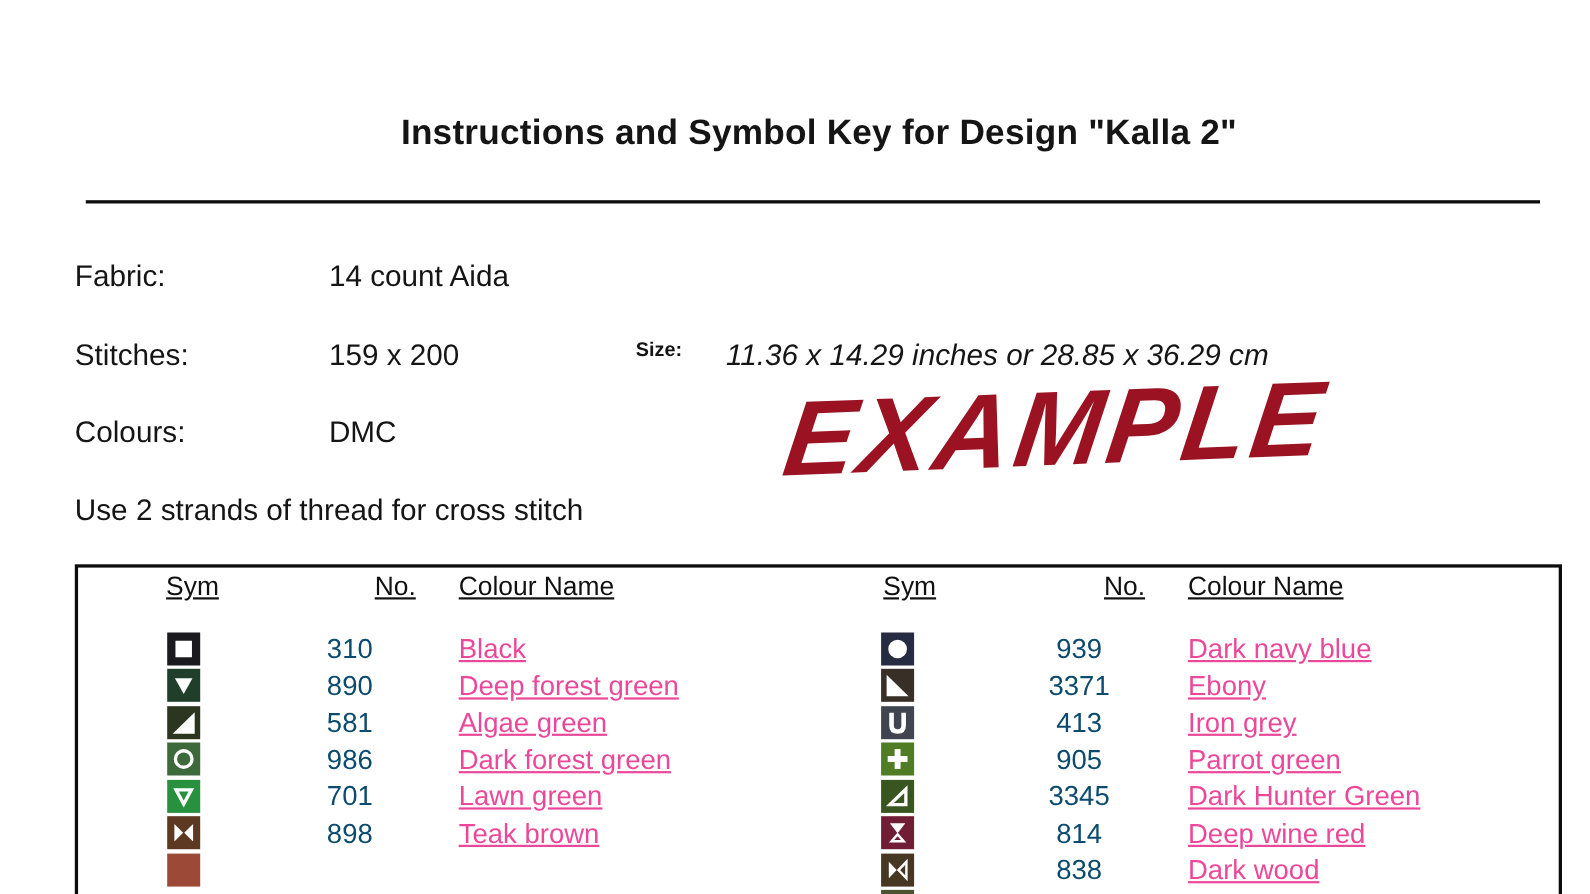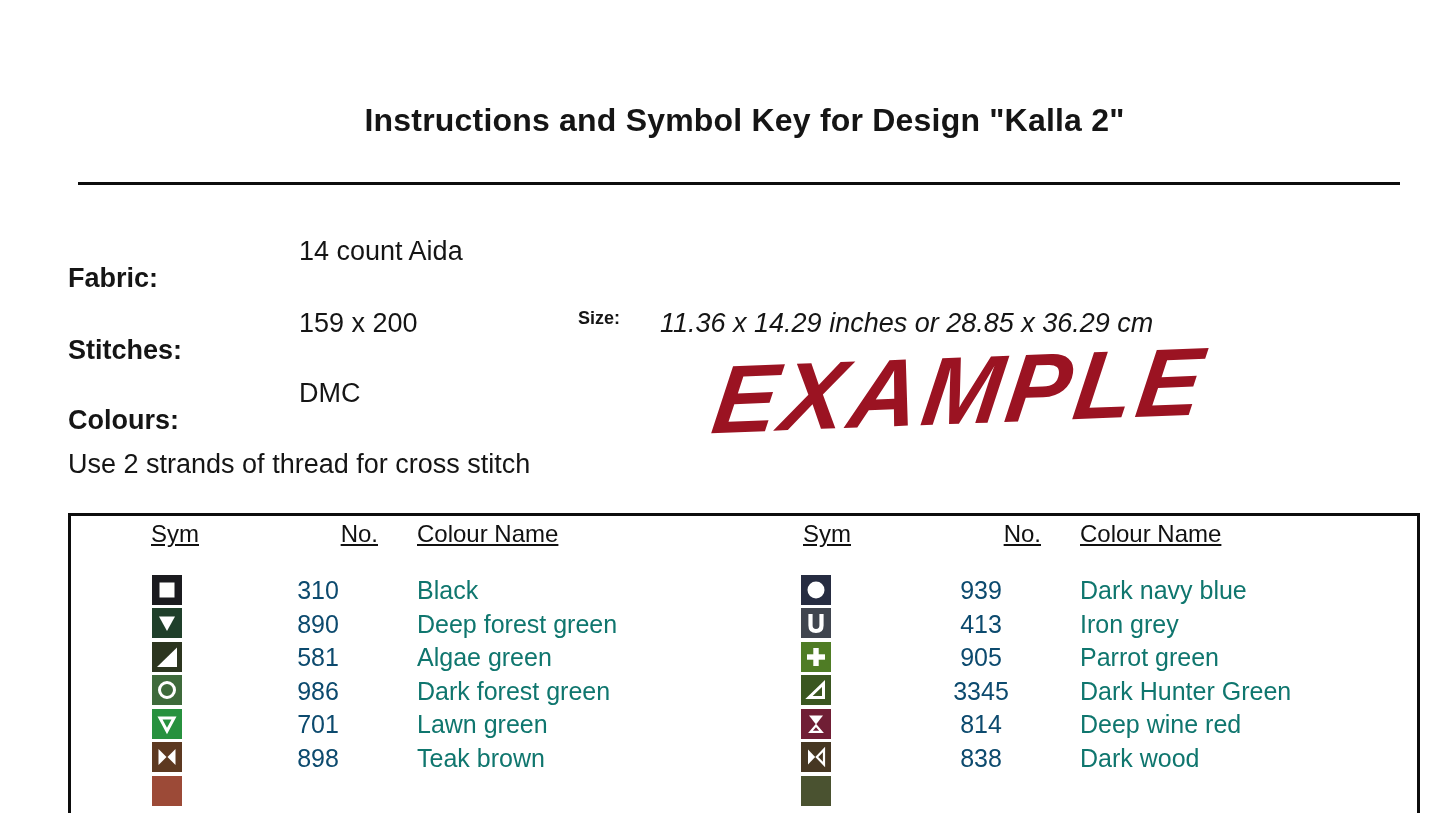--- a/index.html
+++ b/index.html
@@ -17,7 +17,7 @@
   #title-rule{
     top:182px;left:78px;width:1322px;height:3px;background:#0d0d0d;
   }
-  .info-label{font-size:27px;font-weight:bold;margin-top:27px;}
+  .info-label{font-size:27px;font-weight:normal;}
   .info-value{font-size:27px;}
   .b{font-weight:normal;}
   #row-fabric{top:236px;}

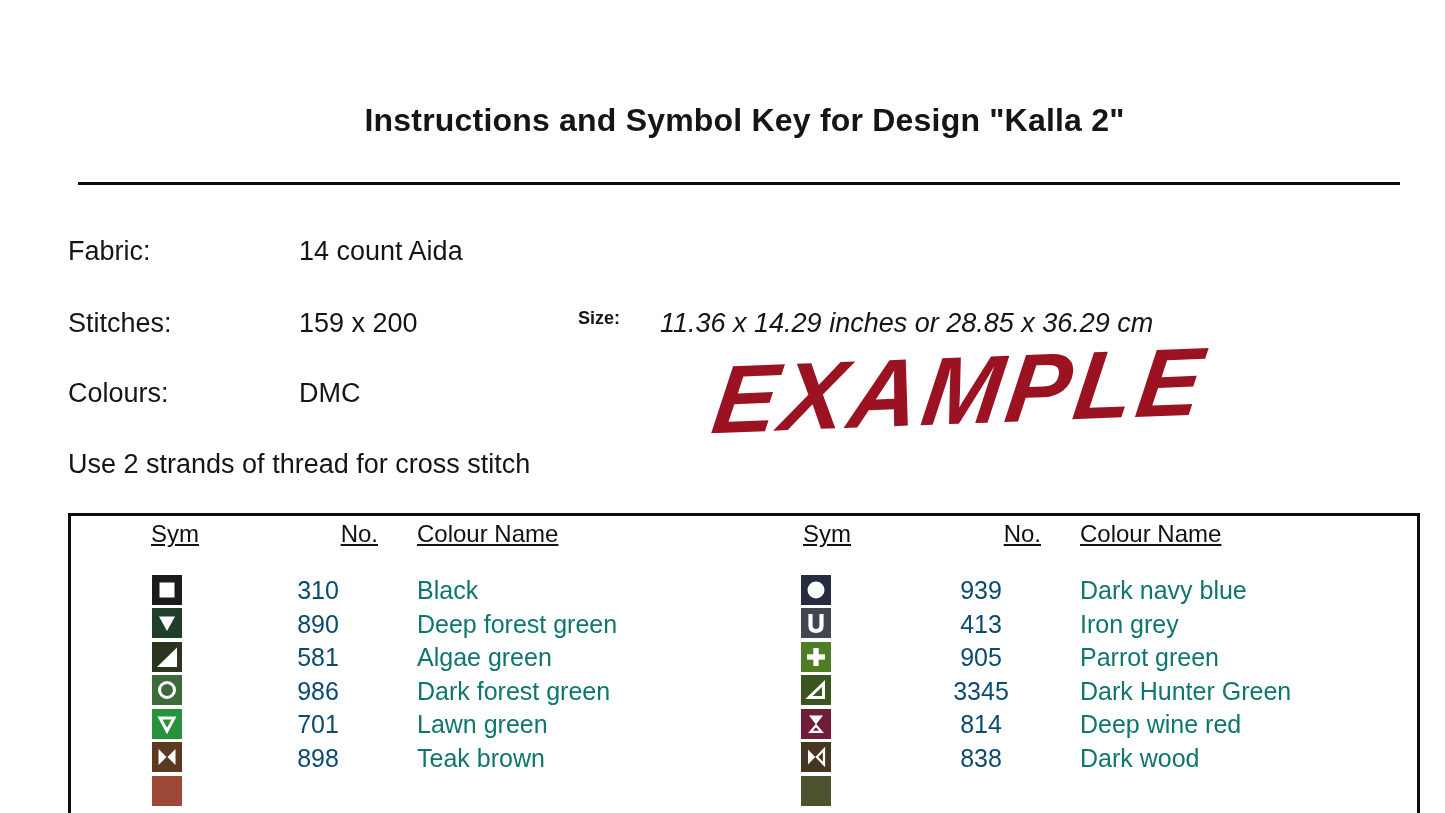--- a/index.html
+++ b/index.html
@@ -65,7 +65,7 @@
     font-size:25px;color:#0c4a6e;
   }
   .lname{
-    position:absolute;top:3px;font-size:25px;color:#0f766e;white-space:nowrap;
+    position:absolute;top:3px;font-size:25px;color:#ec4899;white-space:nowrap;text-decoration:underline;
   }
   #legend-left .lno{left:106px;}
   #legend-left .lname{left:265px;}

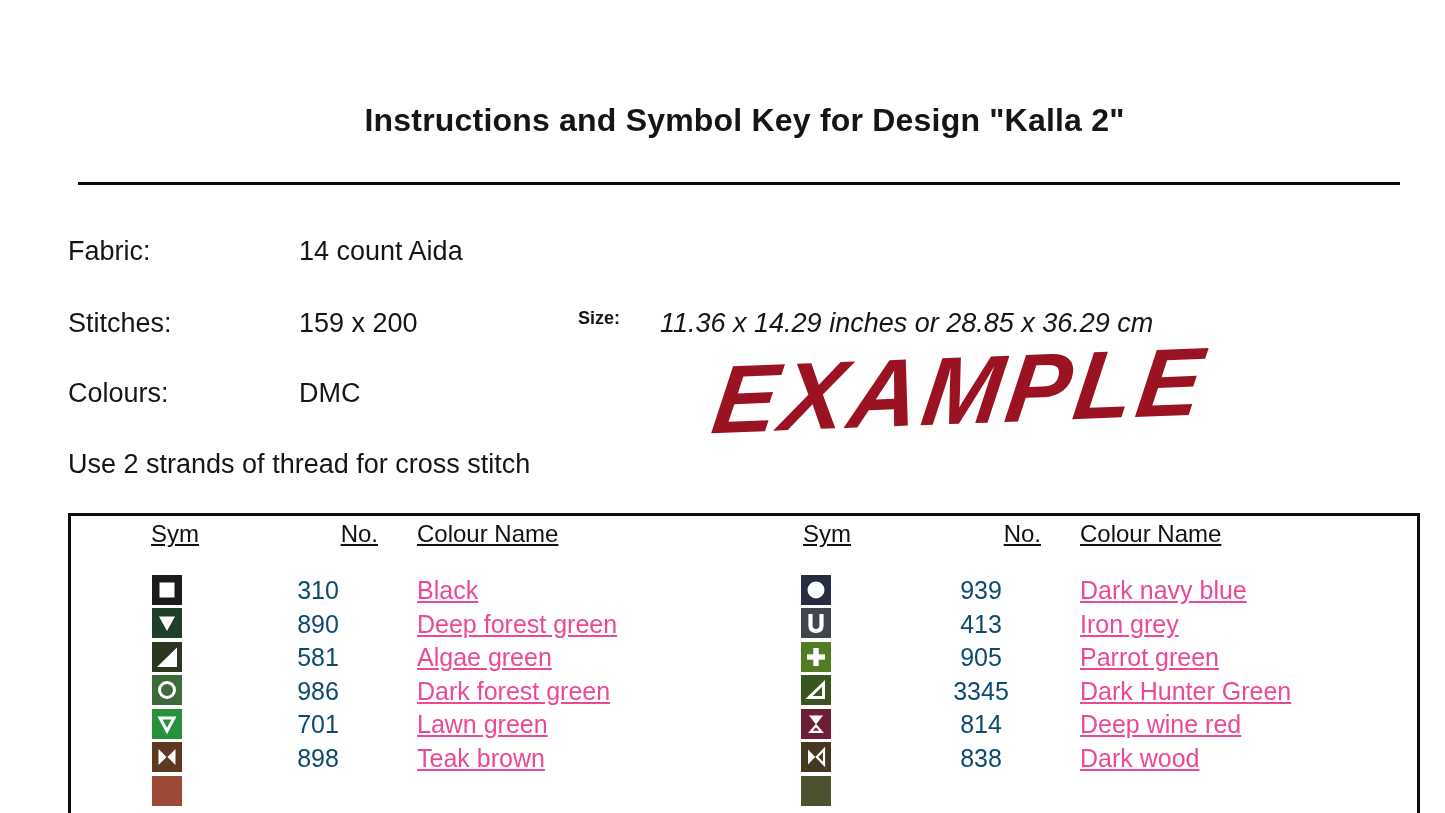--- a/index.html
+++ b/index.html
@@ -182,6 +182,15 @@
         <span class="lname">Dark navy blue</span>
       </div>
       <div class="lrow">
+        <span class="sym" style="background: rgb(56, 47, 38);">
+          <svg viewBox="0 0 30 30" xmlns="http://www.w3.org/2000/svg">
+            <polygon points="5,5.5 5,25 25,25" fill="#fff"></polygon>
+          </svg>
+        </span>
+        <span class="lno">3371</span>
+        <span class="lname">Ebony</span>
+      </div>
+      <div class="lrow">
         <span class="sym" style="background: rgb(64, 69, 79);">
           <svg viewBox="0 0 30 30" xmlns="http://www.w3.org/2000/svg">
             <path d="M9.5 6 v11.5 q0 5.5 5.5 5.5 q5.5 0 5.5 -5.5 v-11.5" fill="none" stroke="#fff" stroke-width="4.2"></path>

